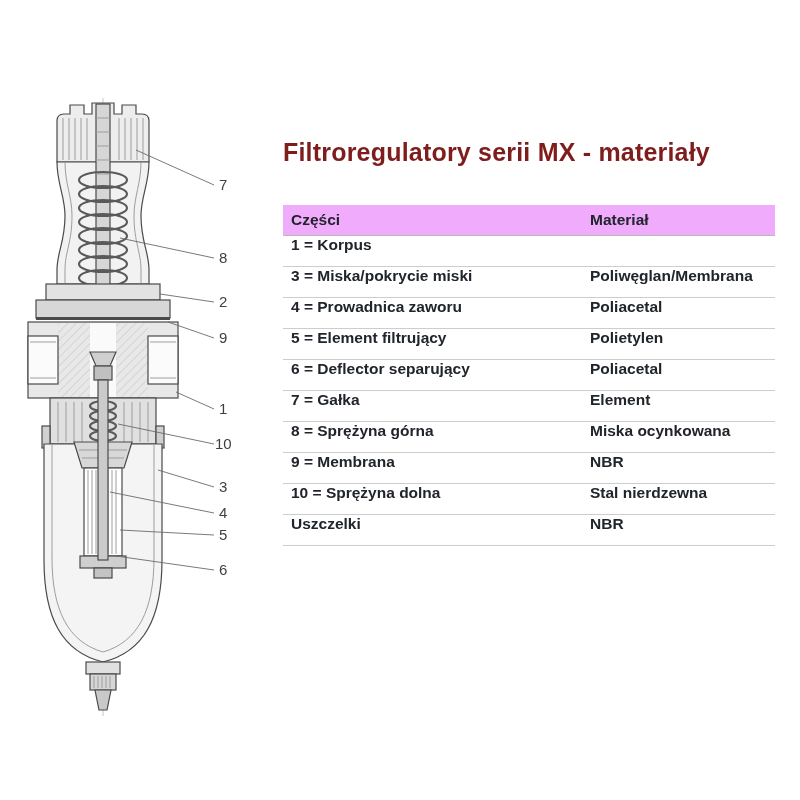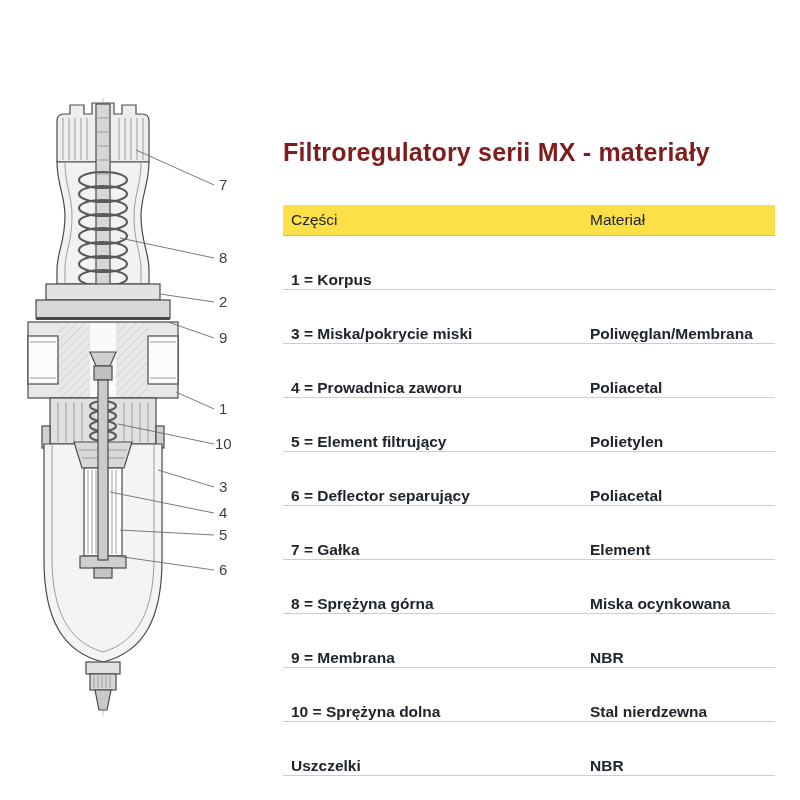--- a/index.html
+++ b/index.html
@@ -16,8 +16,8 @@
     font-size:15.5px;color:#20242b;
   }
   .thead{
-    display:flex;align-items:center;height:30px;background:#fde047;
-    font-weight:400;border-bottom:1px solid #b9b9b9;
+    display:flex;align-items:center;height:30px;background:#f0abfc;
+    font-weight:700;border-bottom:1px solid #b9b9b9;
   }
   .trow{
     display:flex;align-items:flex-end;height:30px;

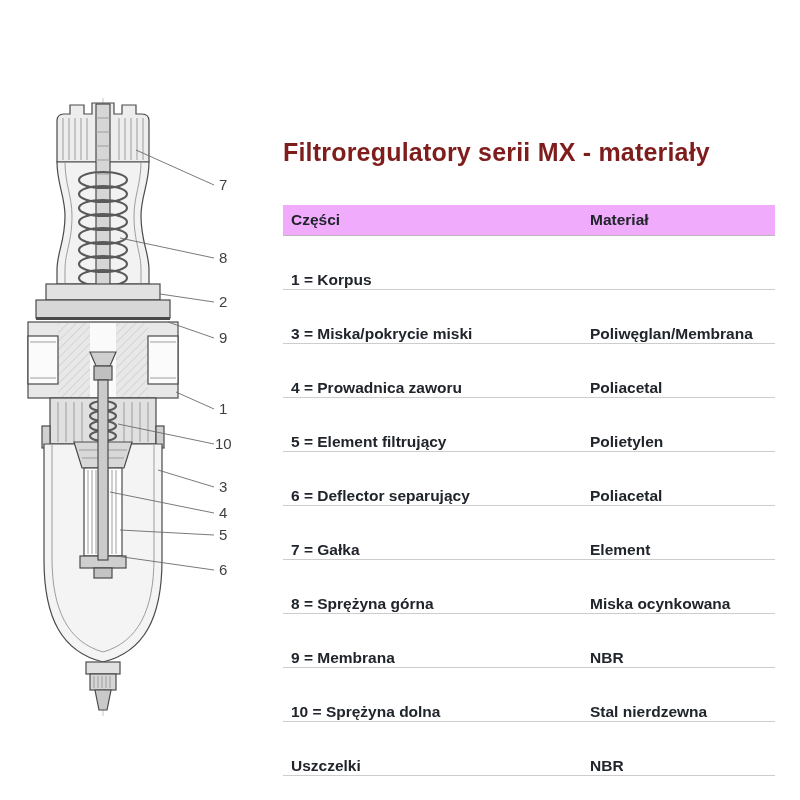--- a/index.html
+++ b/index.html
@@ -20,8 +20,8 @@
     font-weight:700;border-bottom:1px solid #b9b9b9;
   }
   .trow{
-    display:flex;align-items:flex-end;height:30px;
-    border-bottom:1px solid #cdcdcd;font-weight:700;margin-top:23px;
+    display:flex;align-items:flex-start;height:30px;
+    border-bottom:1px solid #cdcdcd;font-weight:700;
   }
   .c1{width:307px;padding-left:8px;box-sizing:border-box;}
   .c2{flex:1;}

